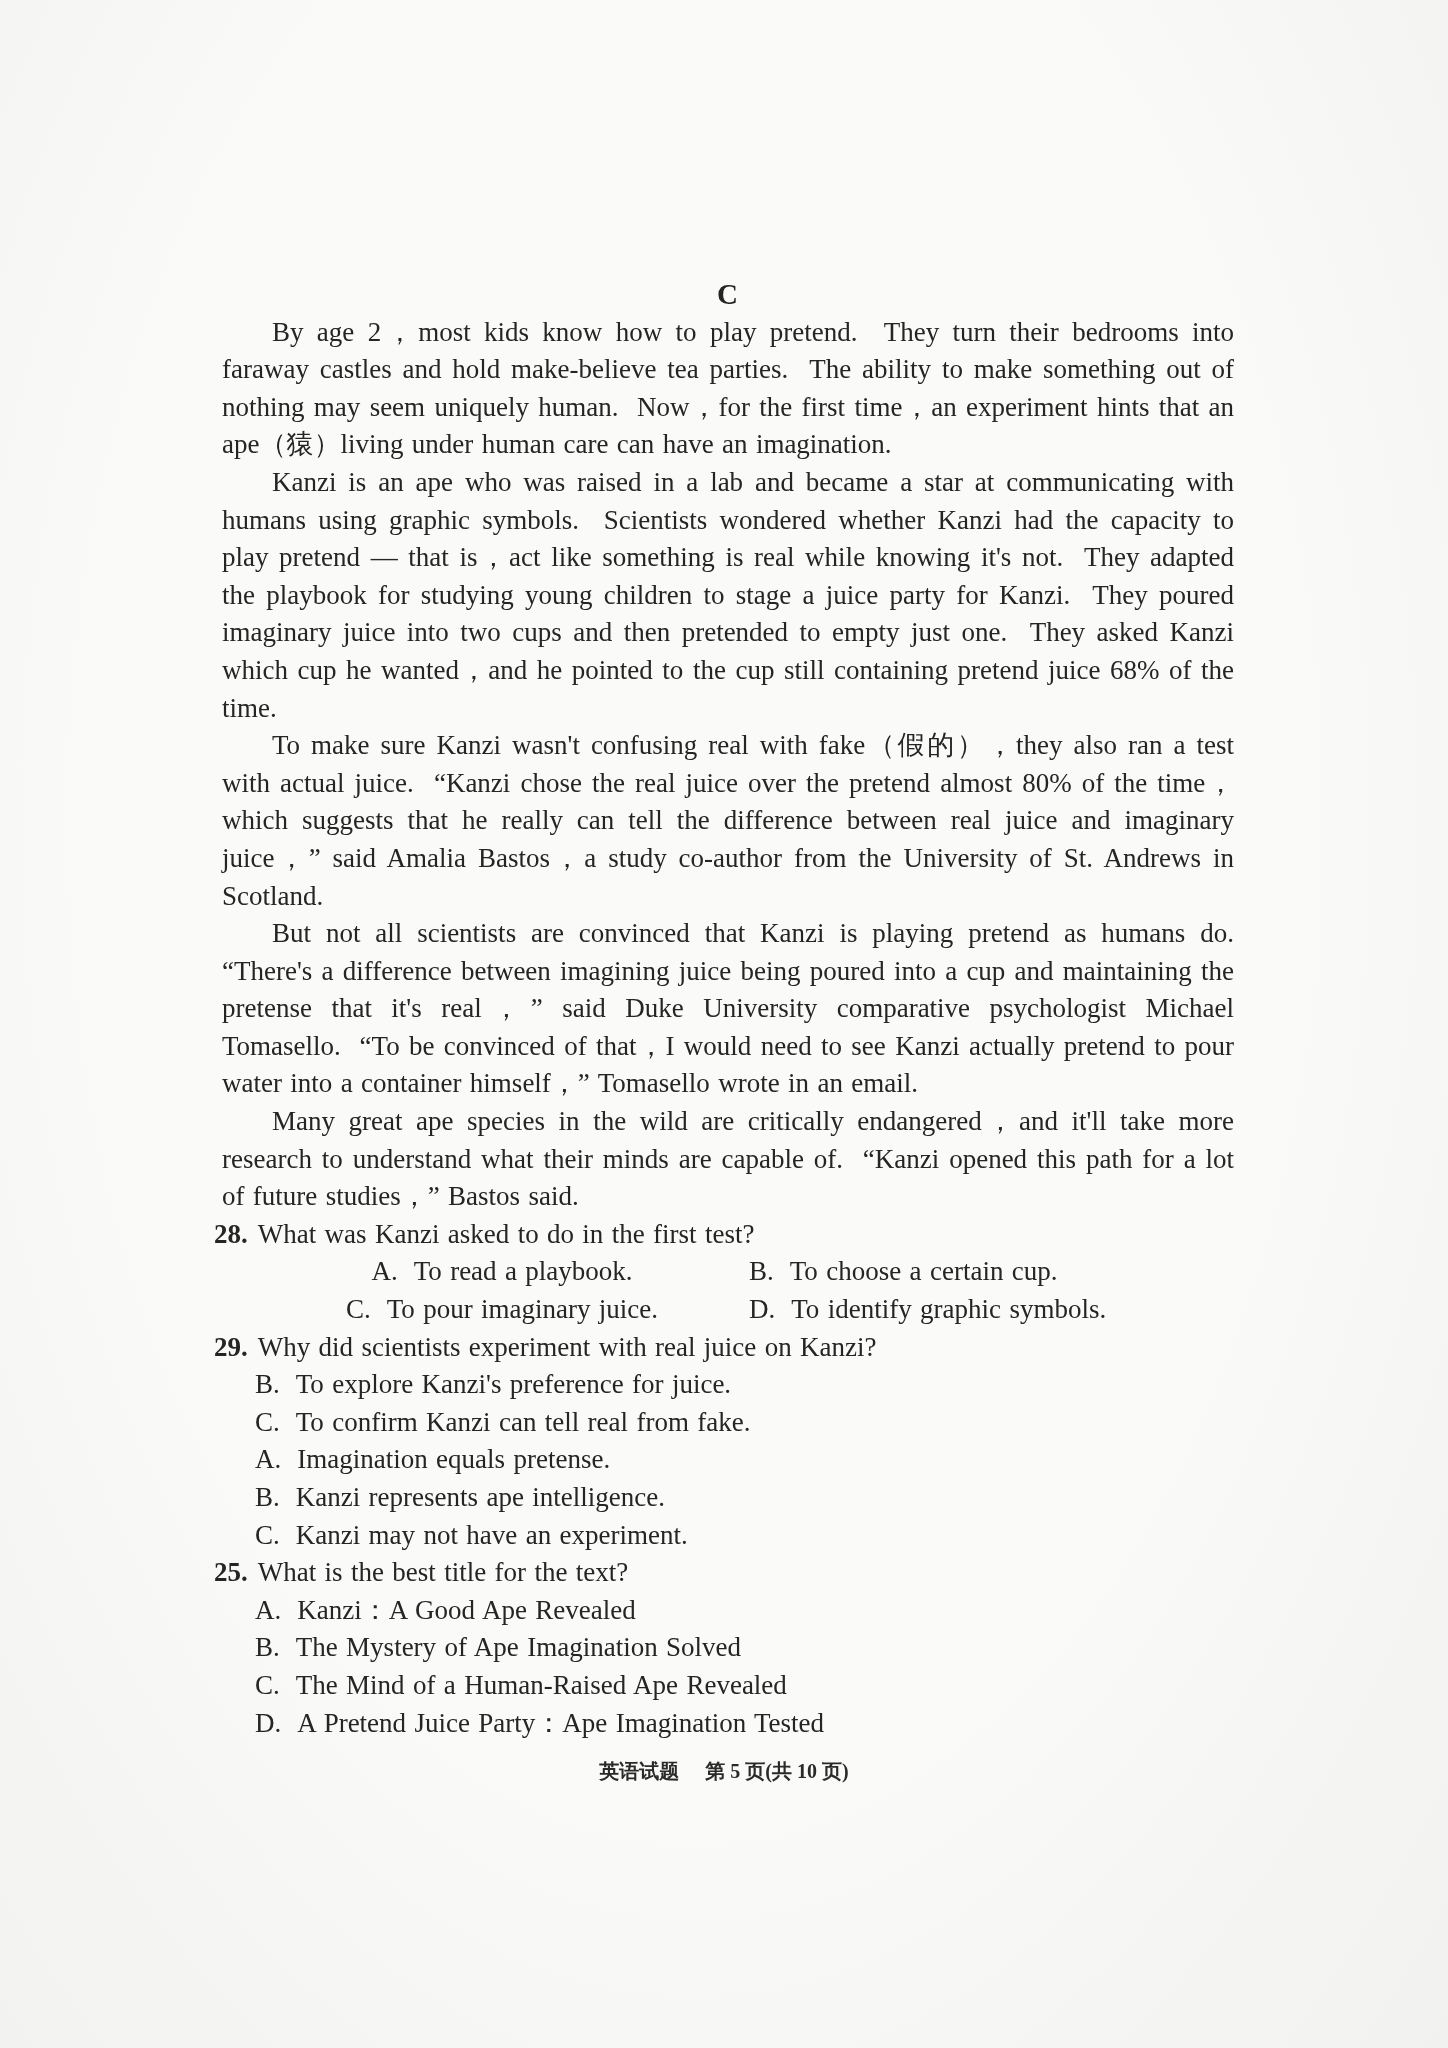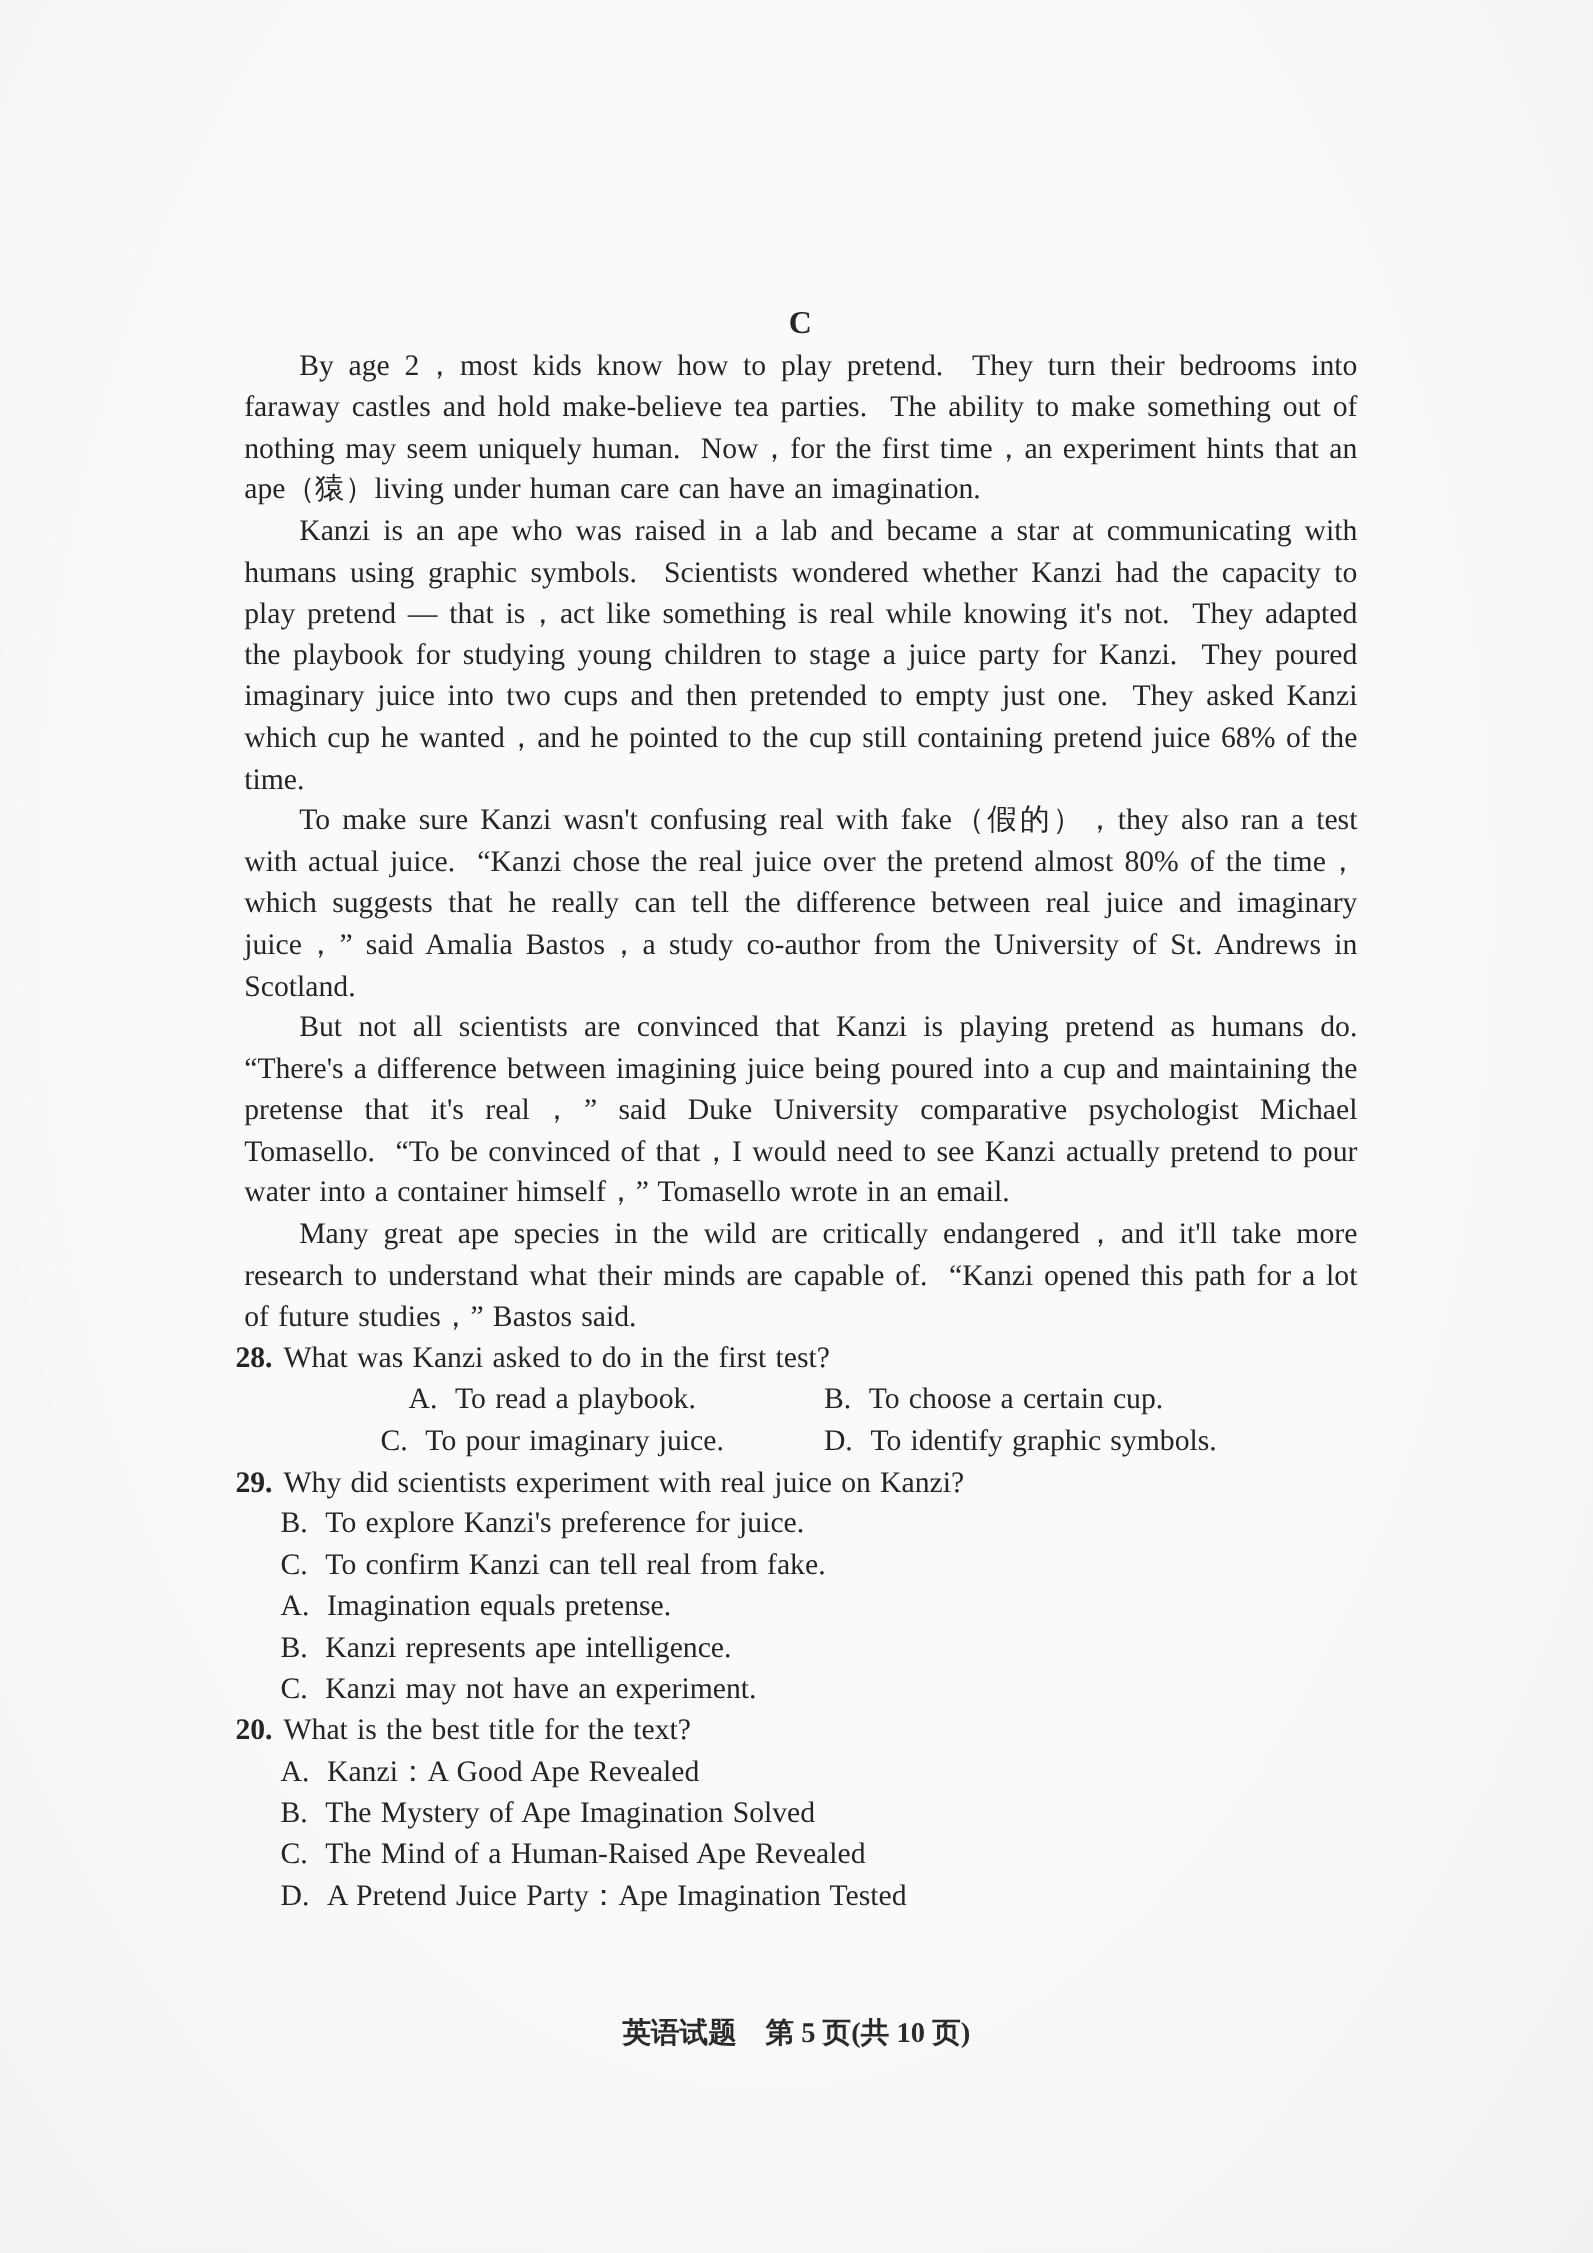--- a/index.html
+++ b/index.html
@@ -146,7 +146,7 @@
 
     <div class="question">
       <div class="q-line">
-        <span class="q-num">20.</span><span class="q-text">What is the best title for the text?</span>
+        <span class="q-num">25.</span><span class="q-text">What is the best title for the text?</span>
       </div>
       <div class="opt-line">
         <span class="opt-label">A.</span><span class="opt-text">Kanzi：A Good Ape Revealed</span>

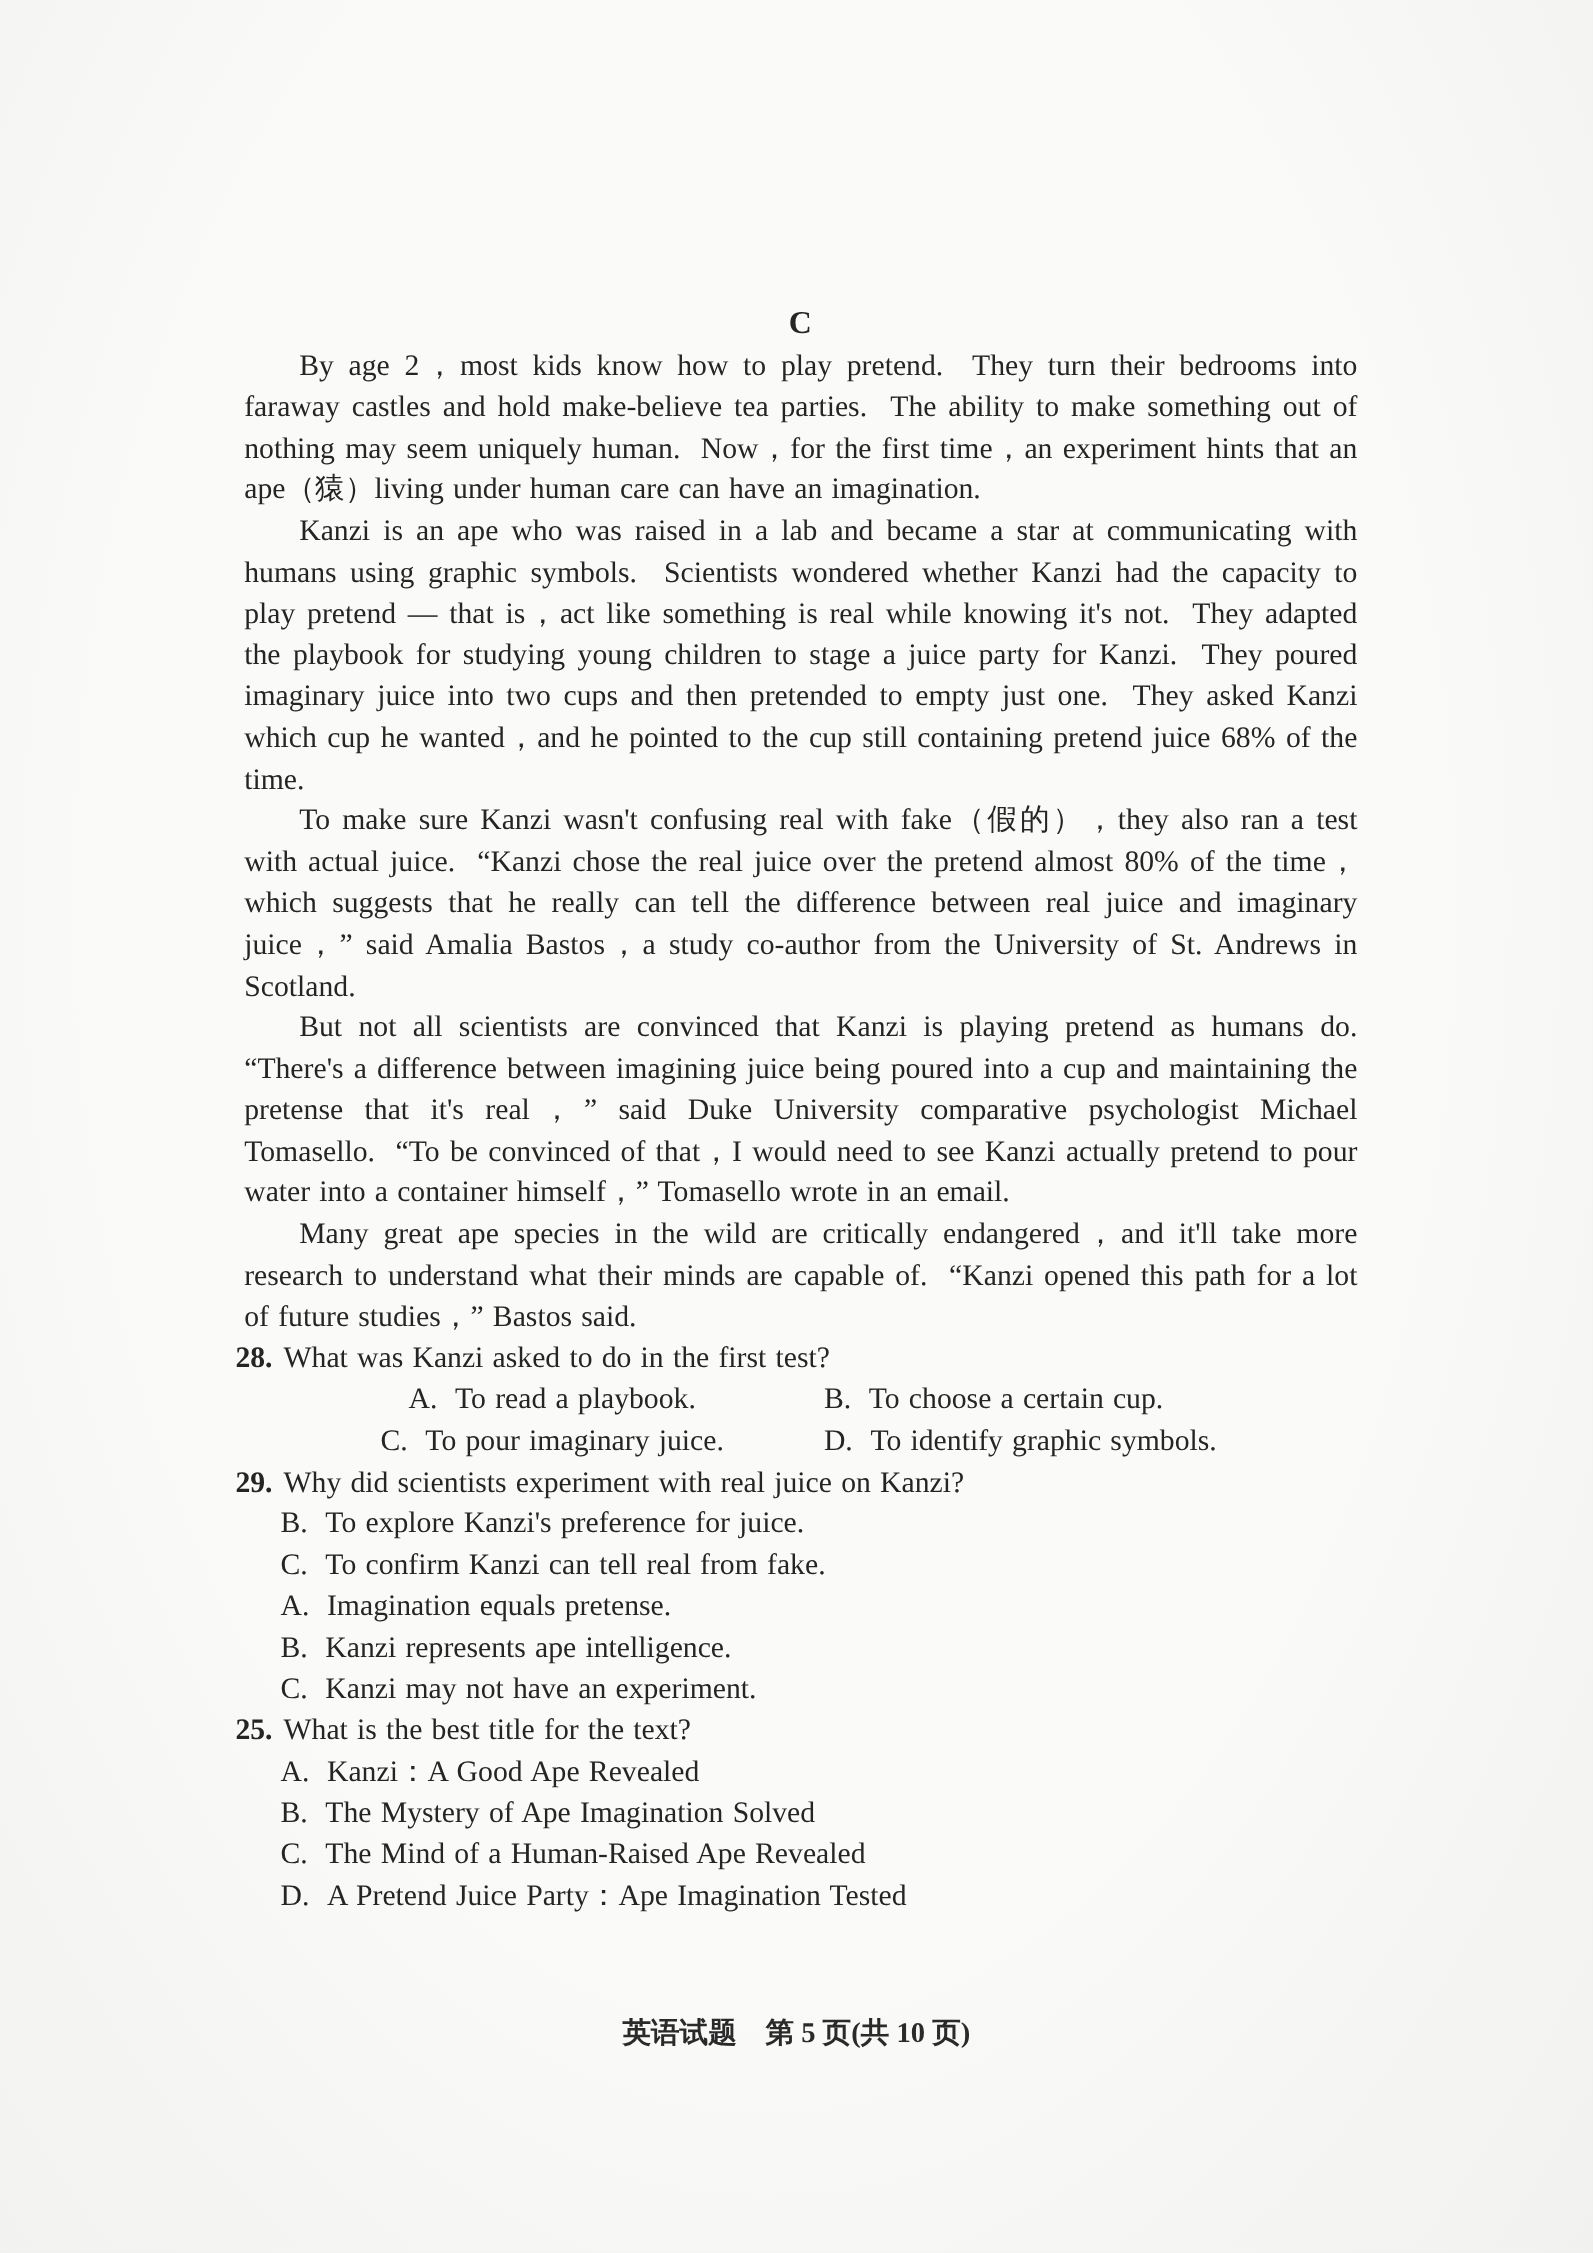--- a/index.html
+++ b/index.html
@@ -71,11 +71,11 @@
   }
   .footer {
     position: absolute;
-    top: 1830px;
+    top: 1758px;
     left: 0;
     width: 1448px;
     text-align: center;
-    font-size: 26px;
+    font-size: 20px;
     font-weight: bold;
     color: #2a2a2a;
   }

